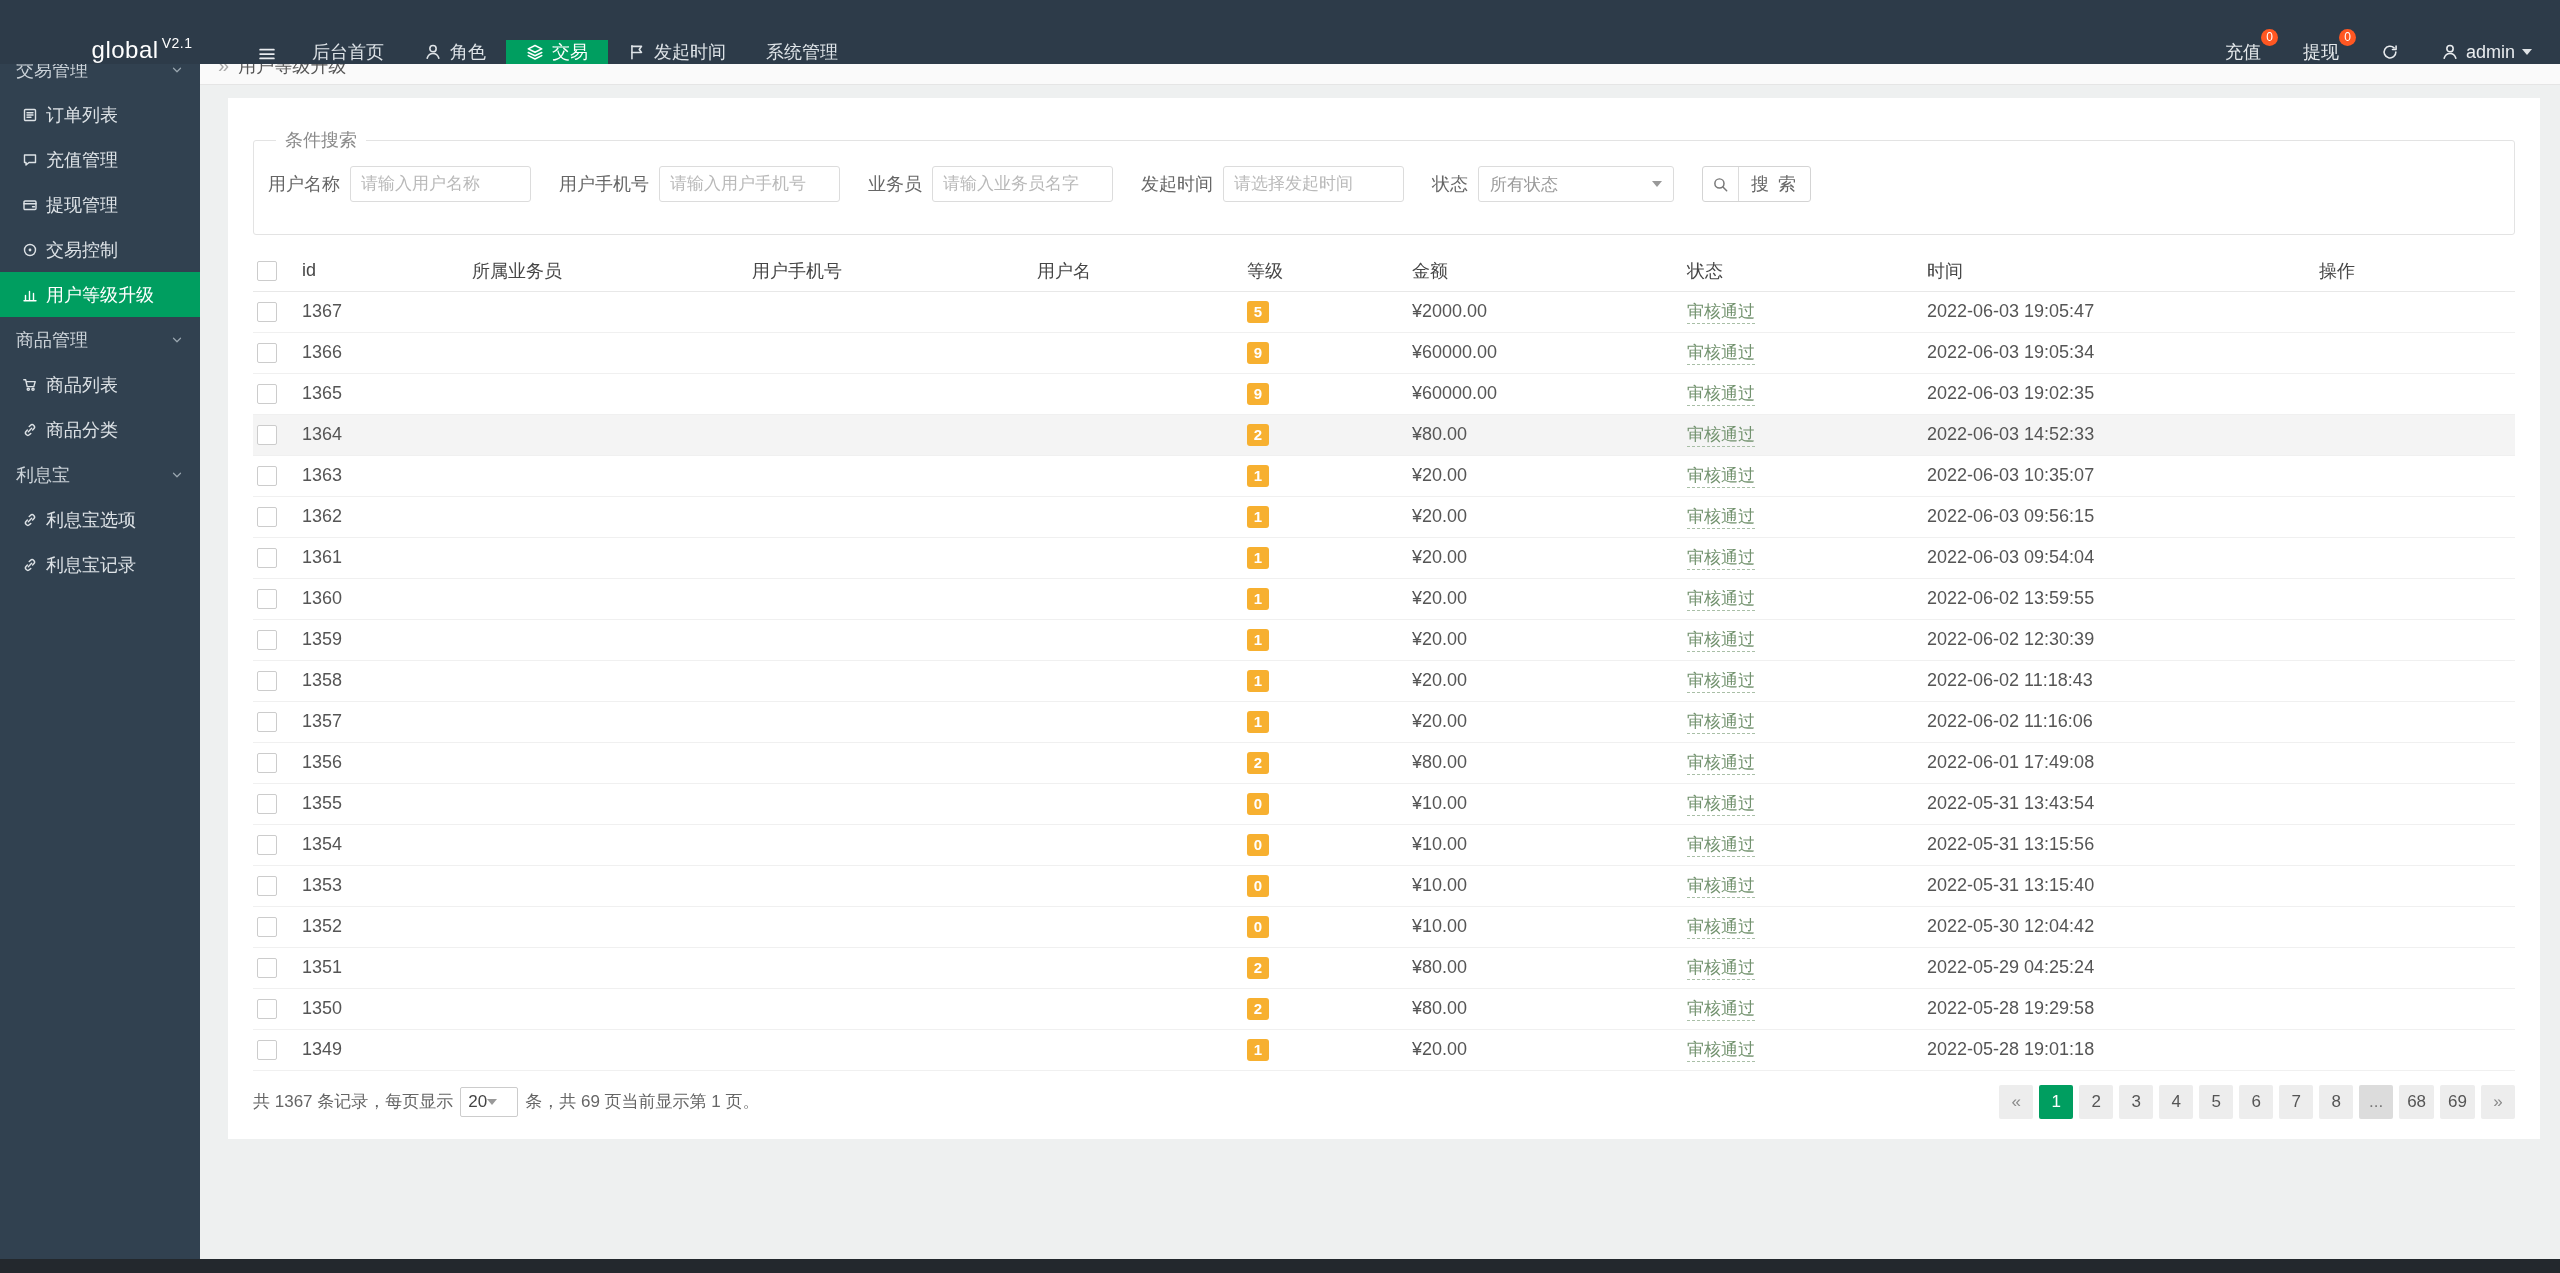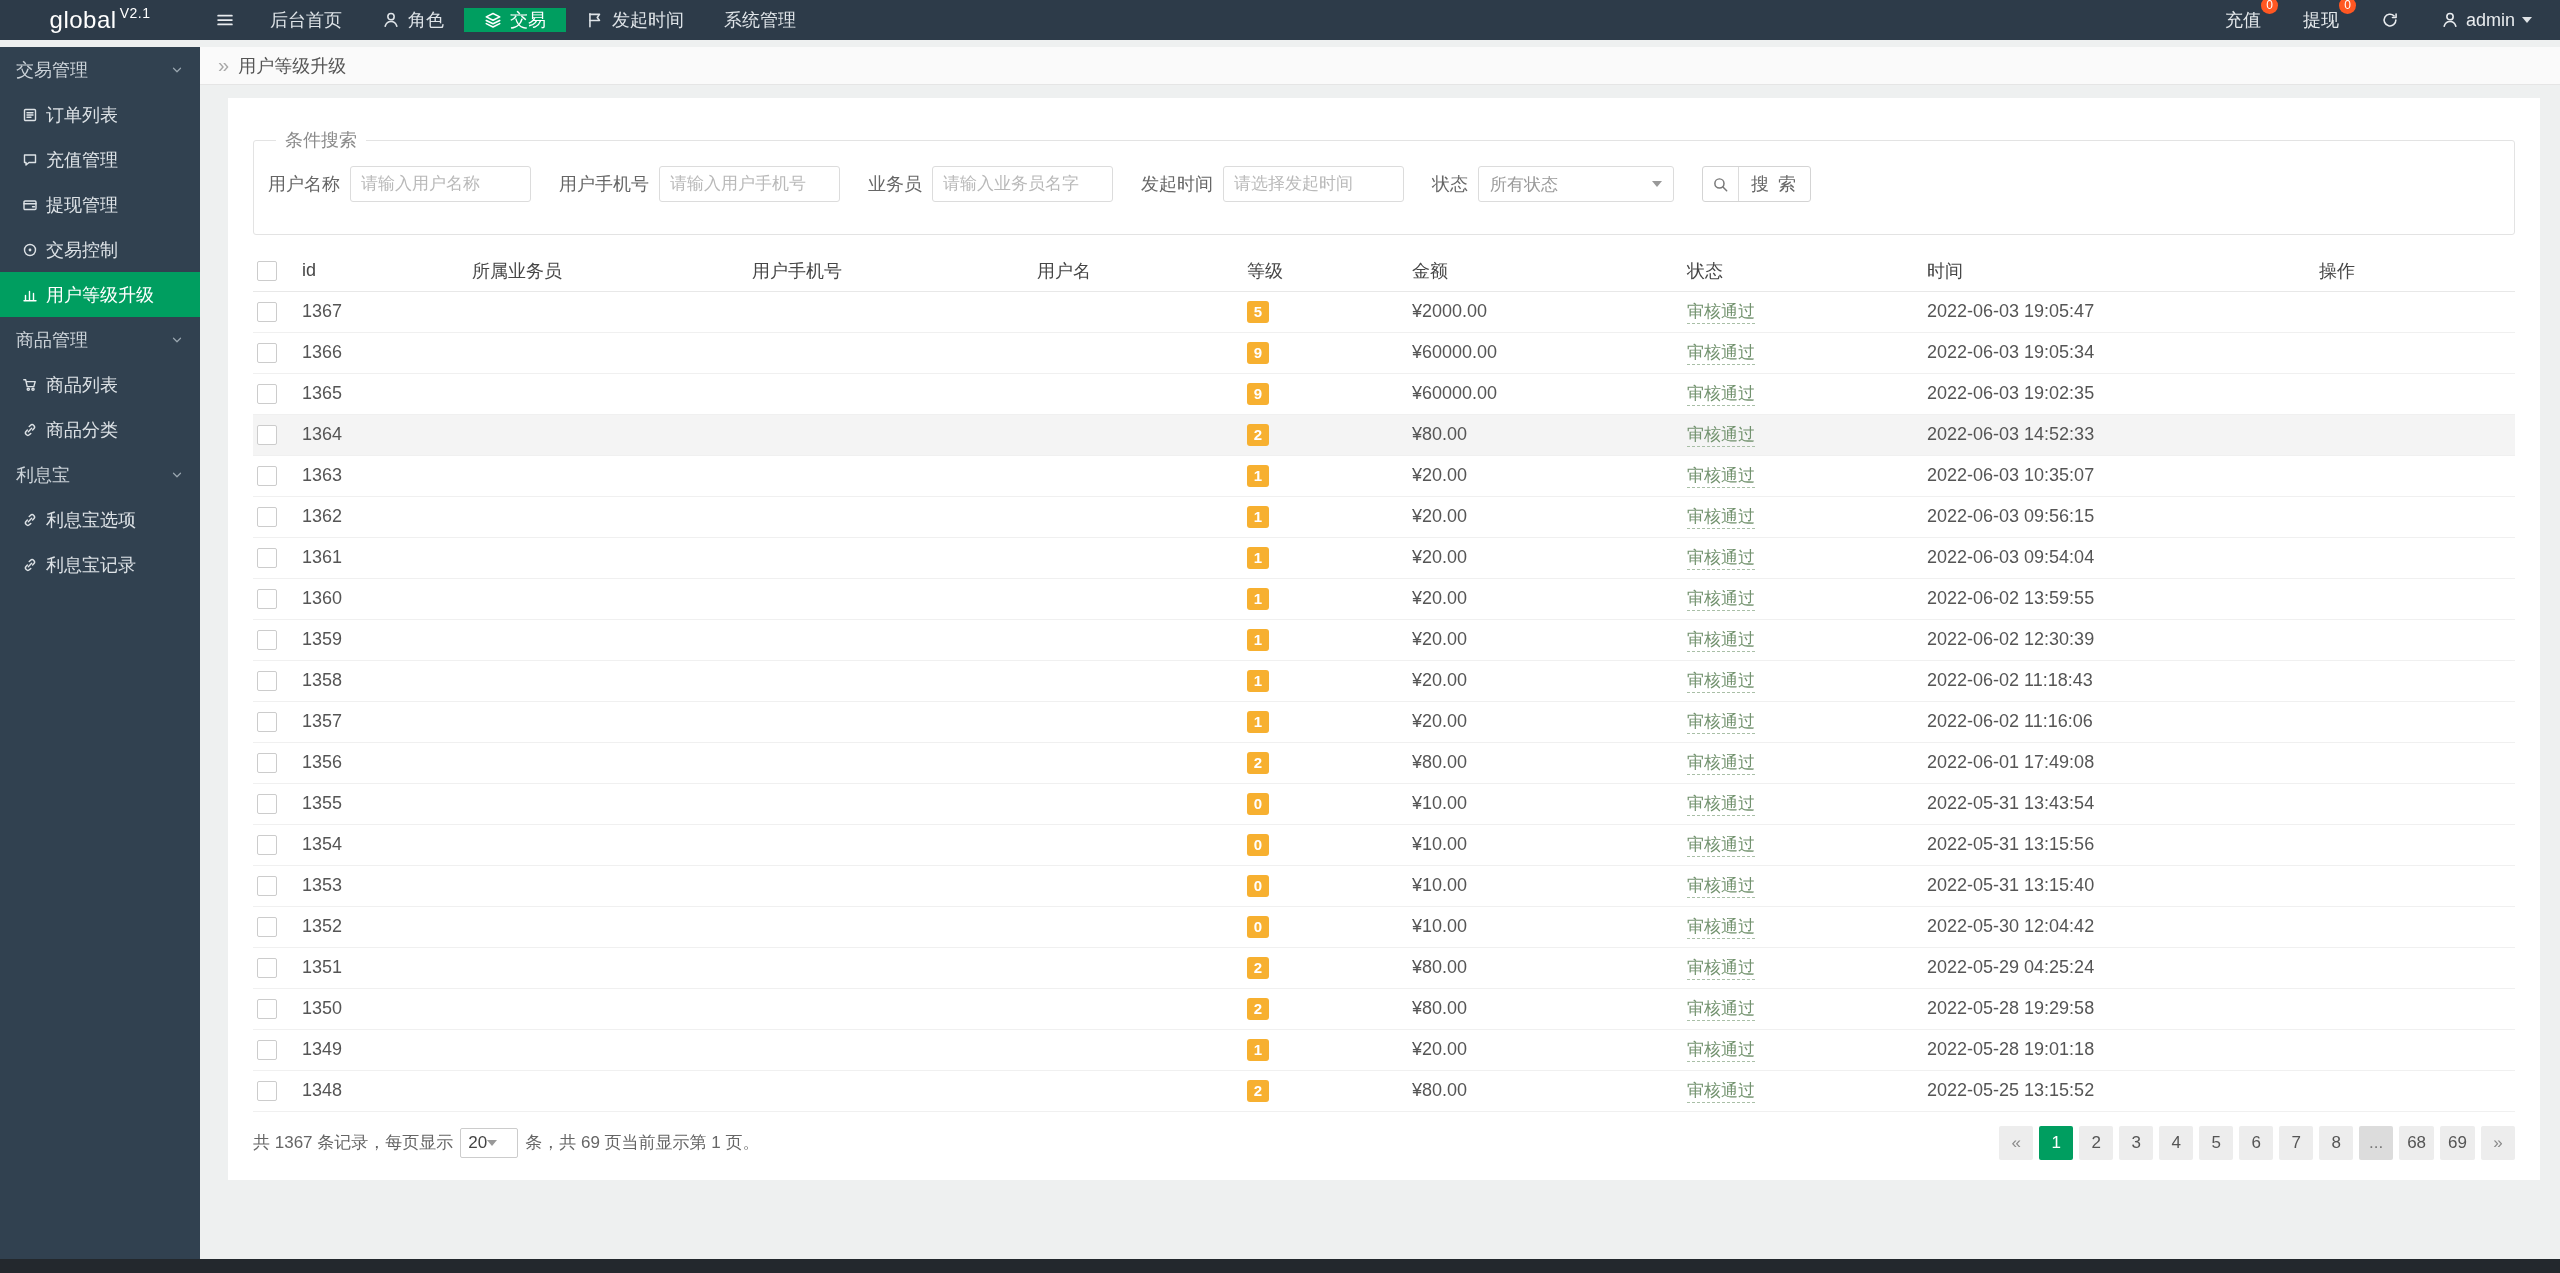--- a/index.html
+++ b/index.html
@@ -12,8 +12,8 @@
   .ico.sz17{width:17px;height:17px}.ico.sz20{width:20px;height:20px}
 
   
-  .topbar{position:absolute;top:0;left:0;width:2560px;height:40px;background:#2d3b49;
-    display:flex;align-items:center;color:#e9ecef;z-index:20;}
+  .topbar{position:absolute;top:0;left:0;width:2560px;height:64px;background:#2d3b49;
+    display:flex;align-items:flex-end;color:#e9ecef;z-index:20;padding-left:42px;}
   .logo{width:200px;display:flex;align-items:center;justify-content:center;
     font-size:24px;color:#fff;letter-spacing:.5px;}
   .logo sup{font-size:14px;margin-left:3px;position:relative;top:-7px;}

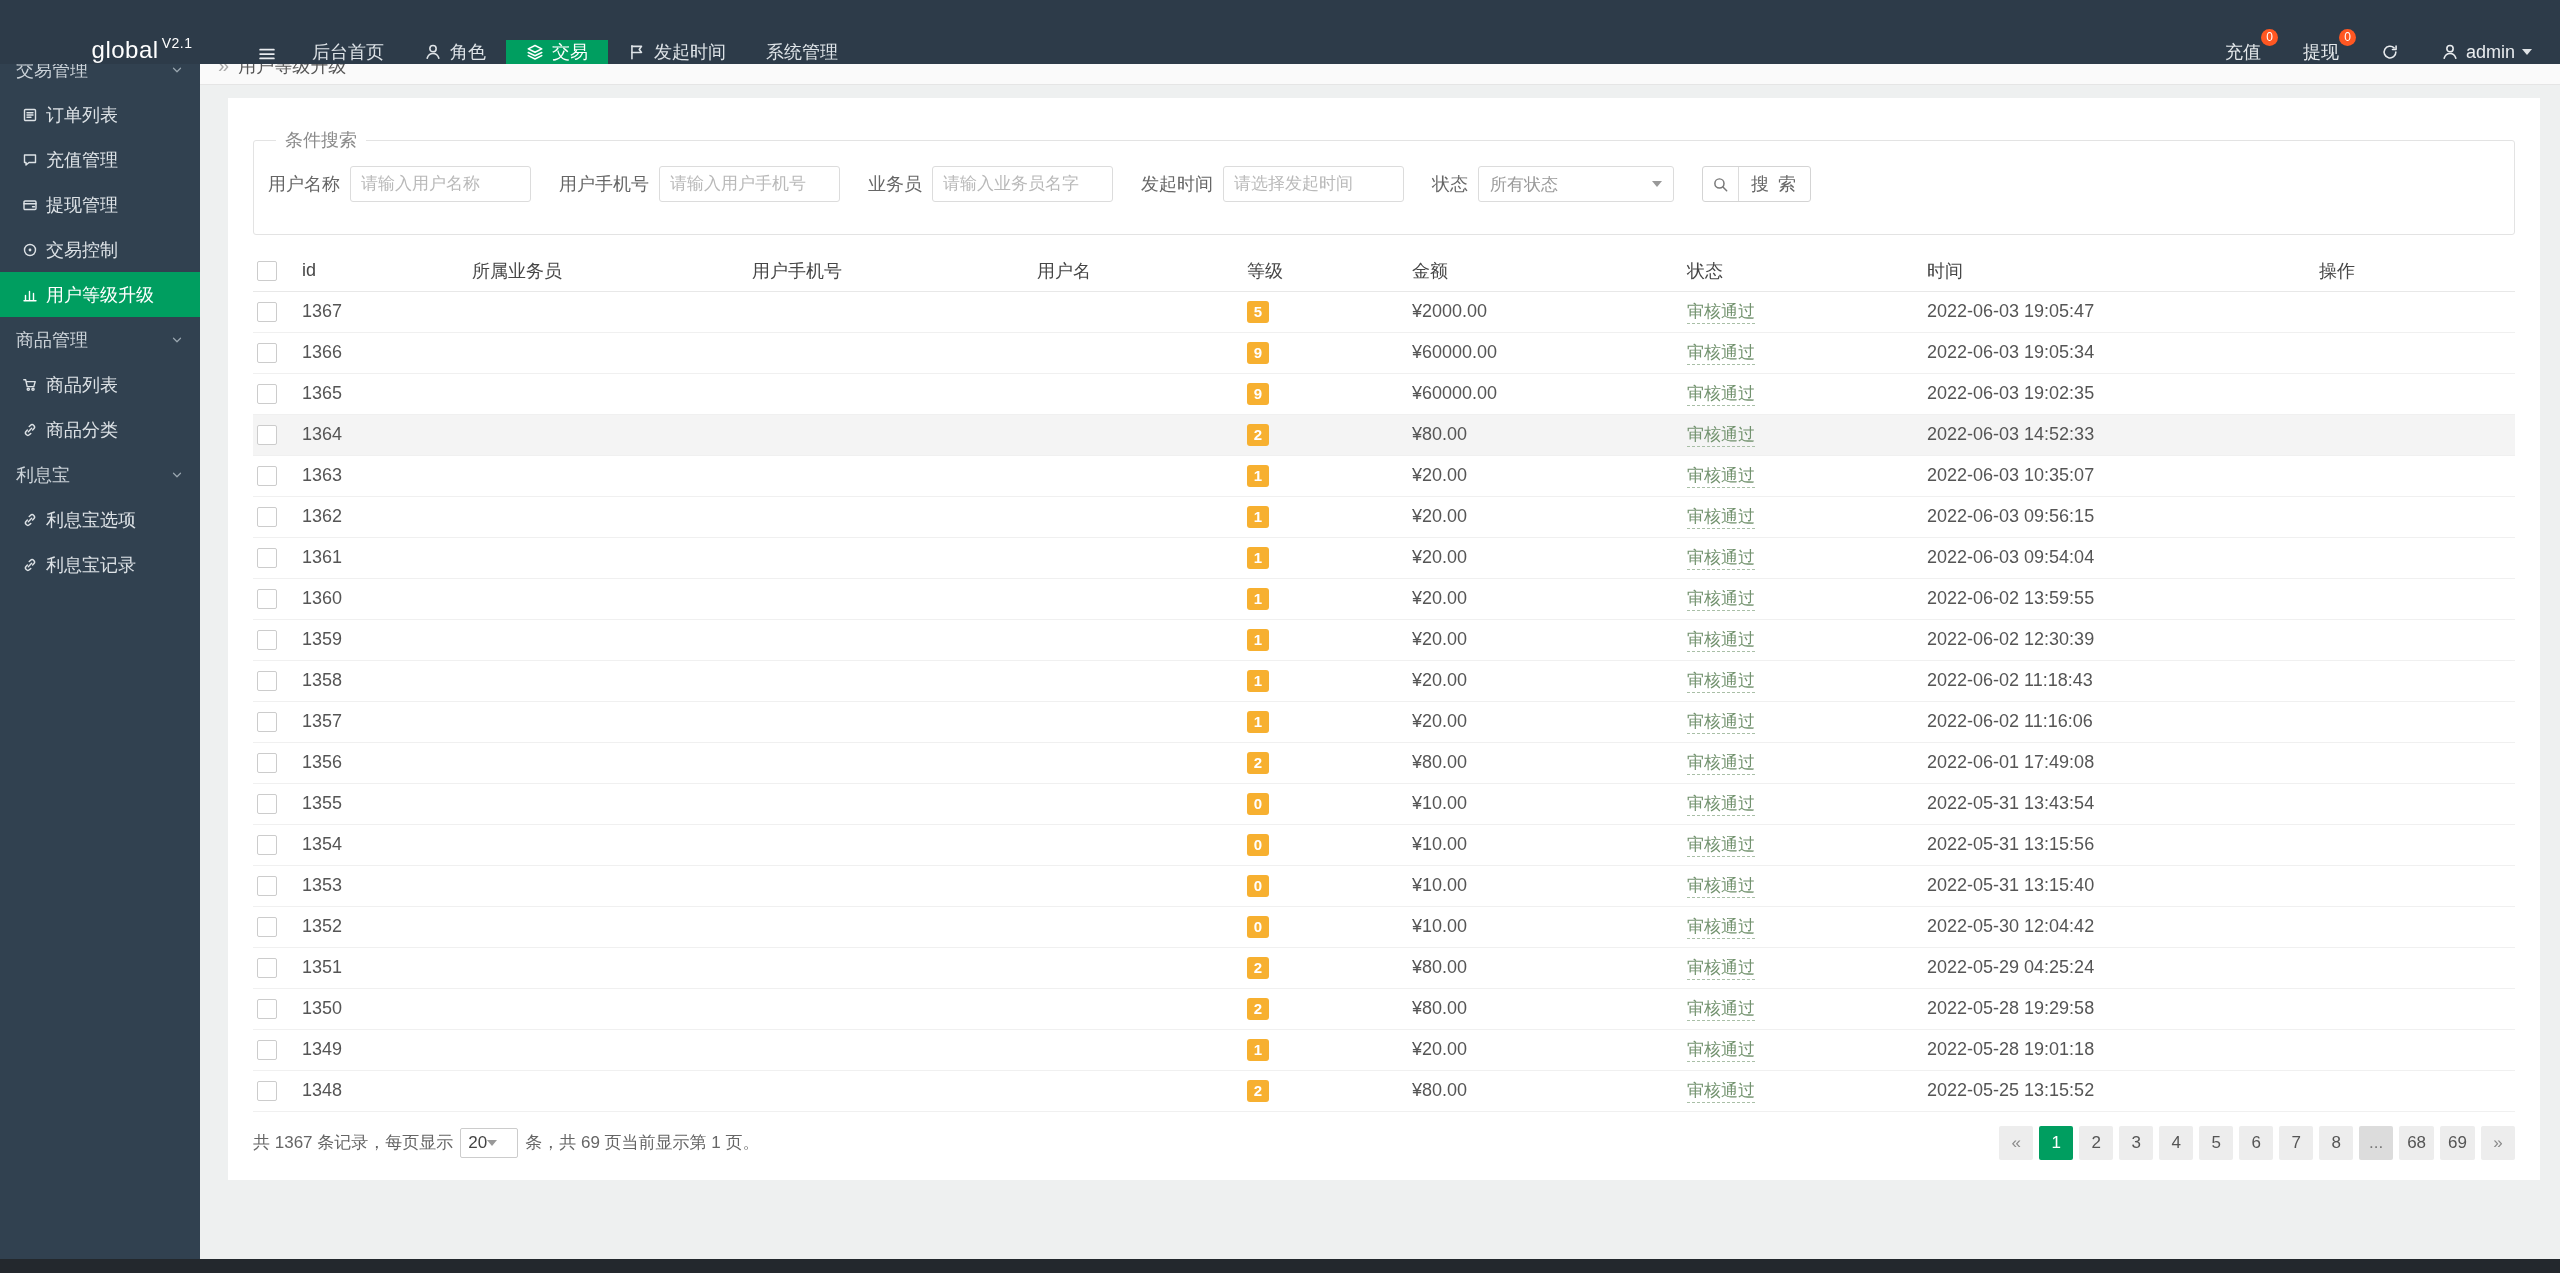--- a/index.html
+++ b/index.html
@@ -576,18 +576,6 @@
       <td>2022-05-28 19:01:18</td>
       <td></td>
     </tr>
-            <tr>
-      <td><span class="cb"></span></td>
-      <td>1348</td>
-      <td></td>
-      <td></td>
-      <td></td>
-      <td><span class="lv">2</span></td>
-      <td>¥80.00</td>
-      <td><span class="status">审核通过</span></td>
-      <td>2022-05-25 13:15:52</td>
-      <td></td>
-    </tr>
           </tbody>
       </table>
 

